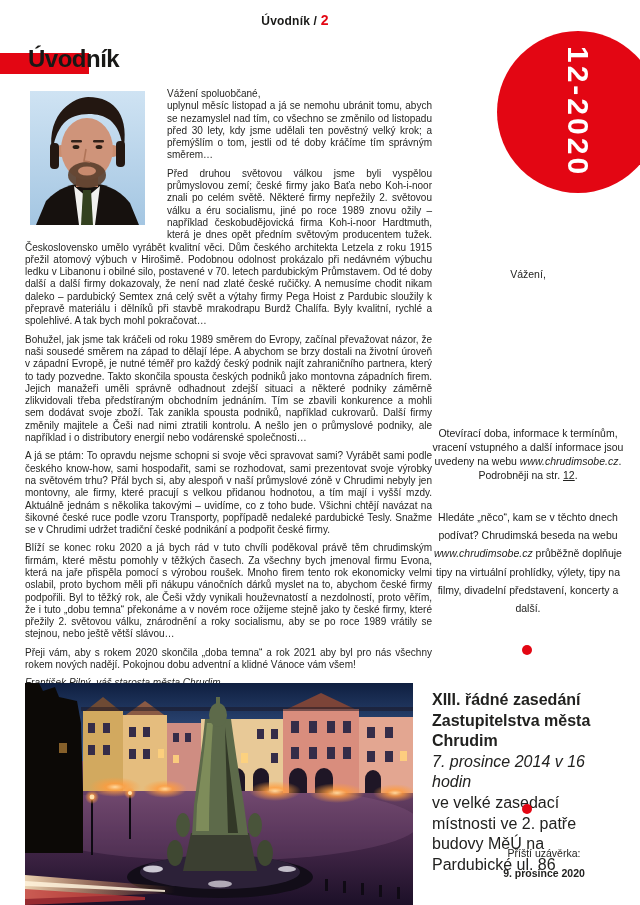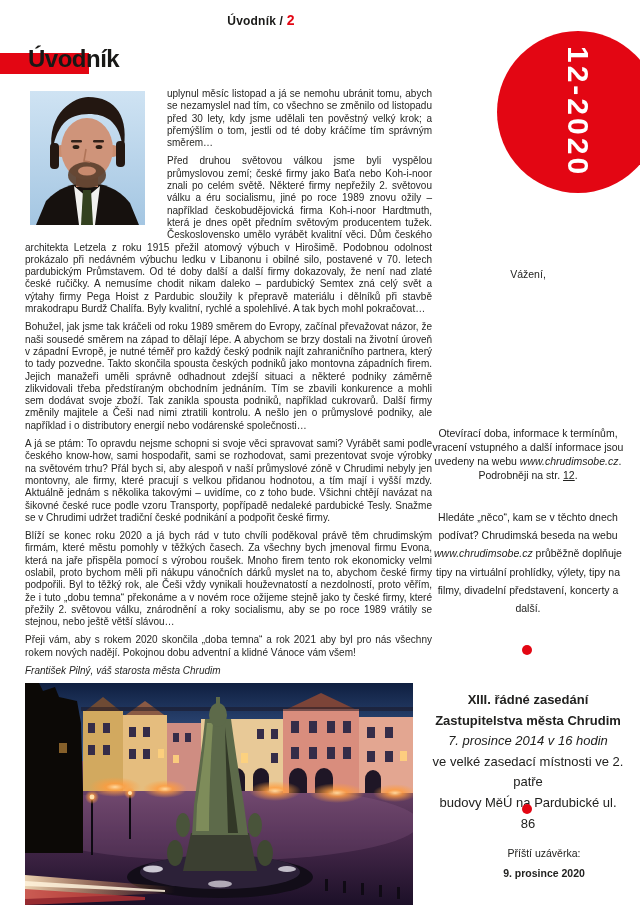--- a/index.html
+++ b/index.html
@@ -8,7 +8,7 @@
 
   
   .header{position:absolute;top:12px;left:0;width:522px;text-align:center;
-          font-size:12px;font-weight:bold;letter-spacing:.2px;color:#1a1a18;}
+          font-size:12px;font-weight:bold;letter-spacing:.2px;color:#1a1a18;padding-left:34px;}
   .header .pageno{color:#e30613;font-size:14px;}
 
   

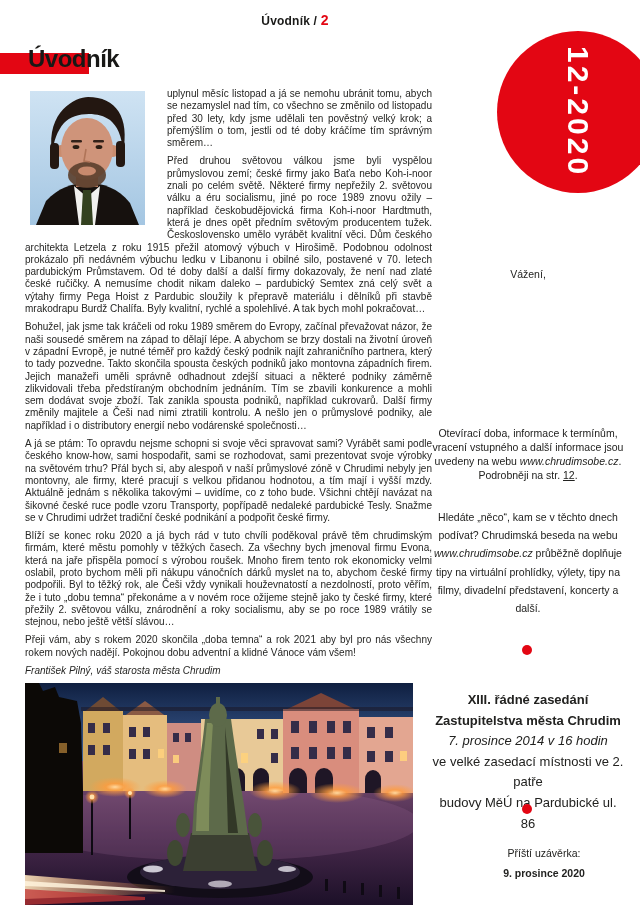--- a/index.html
+++ b/index.html
@@ -92,6 +92,7 @@
       <path d="M56,58 L54,70 L60,71" stroke="#b07458" stroke-width="1.6" fill="none"></path>
     </svg>
 
+    <div class="greeting">Vážení spoluobčané,</div>
     <p>uplynul měsíc listopad a já se nemohu ubránit tomu, abych se nezamyslel nad tím, co všechno se změnilo od listopadu před 30 lety, kdy jsme udělali ten pověstný velký krok; a přemýšlím o tom, jestli od té doby kráčíme tím správným směrem…</p>
     <p>Před druhou světovou válkou jsme byli vyspělou průmyslovou zemí; české firmy jako Baťa nebo Koh-i-noor znali po celém světě. Některé firmy nepřežily 2. světovou válku a éru socialismu, jiné po roce 1989 znovu ožily – například českobudějovická firma Koh-i-noor Hardtmuth, která je dnes opět předním světovým producentem tužek. Československo umělo vyrábět kvalitní věci. Dům českého architekta Letzela z roku 1915 přežil atomový výbuch v Hirošimě. Podobnou odolnost prokázalo při nedávném výbuchu ledku v Libanonu i obilné silo, postavené v 70. letech pardubickým Průmstavem. Od té doby další a další firmy dokazovaly, že není nad zlaté české ručičky. A nemusíme chodit nikam daleko – pardubický Semtex zná celý svět a výtahy firmy Pega Hoist z Pardubic sloužily k přepravě materiálu i dělníků při stavbě mrakodrapu Burdž Chalífa. Byly kvalitní, rychlé a spolehlivé. A tak bych mohl pokračovat…</p>
     <p>Bohužel, jak jsme tak kráčeli od roku 1989 směrem do Evropy, začínal převažovat názor, že naši sousedé směrem na západ to dělají lépe. A abychom se brzy dostali na životní úroveň v západní Evropě, je nutné téměř pro každý český podnik najít zahraničního partnera, který to tady pozvedne. Takto skončila spousta českých podniků jako montovna západních firem. Jejich manažeři uměli správně odhadnout zdejší situaci a některé podniky záměrně zlikvidovali třeba předstíraným obchodním jednáním. Tím se zbavili konkurence a mohli sem dodávat svoje zboží. Tak zanikla spousta podniků, například cukrovarů. Další firmy změnily majitele a Češi nad nimi ztratili kontrolu. A nešlo jen o průmyslové podniky, ale například i o distributory energií nebo vodárenské společnosti…</p>

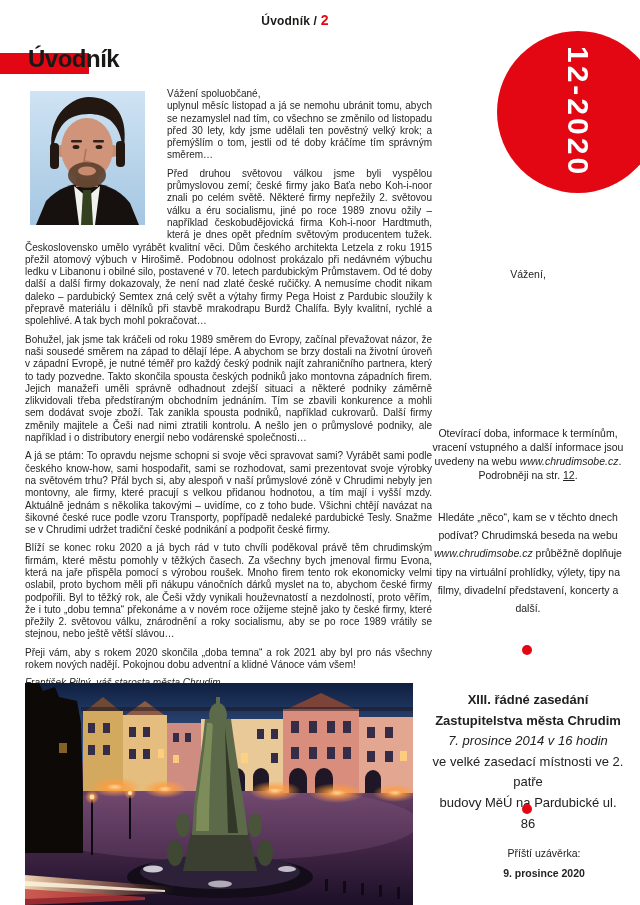--- a/index.html
+++ b/index.html
@@ -36,8 +36,8 @@
   .note .website{font-style:italic;}
   .note .pageref{text-decoration:underline;}
   .dot{position:absolute;left:522px;width:10px;height:10px;border-radius:50%;background:#e30613;}
-  .meeting{position:absolute;left:432px;top:690px;width:192px;text-align:center;
-           font-size:13px;line-height:20.6px;color:#222220;}
+  .meeting{position:absolute;left:432px;top:690px;width:192px;
+           font-size:16px;line-height:20.6px;color:#222220;}
   .meeting .b{font-weight:bold;}
   .meeting .i{font-style:italic;}
   .deadline{position:absolute;left:448px;top:843px;width:192px;text-align:center;

